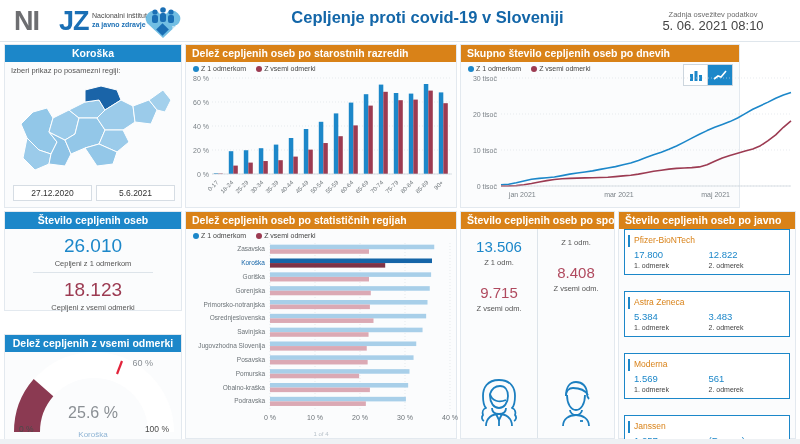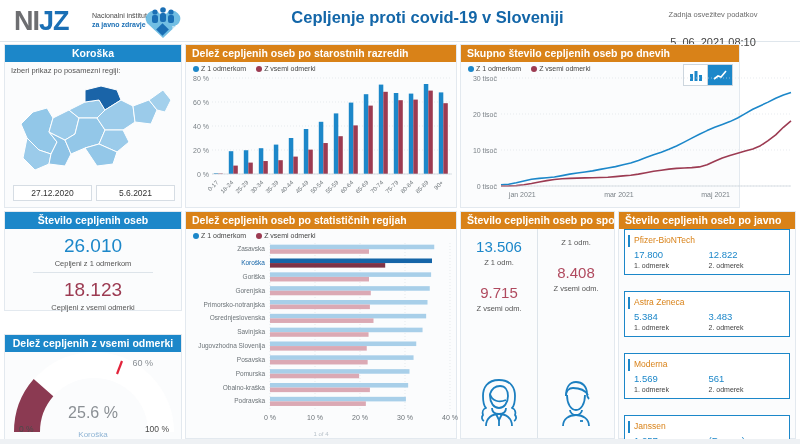--- a/index.html
+++ b/index.html
@@ -17,7 +17,7 @@
   .logo-nijz { position:absolute; left:14px; top:8px; font-size:27px; font-weight:bold;
                letter-spacing:-1px; line-height:27px; }
   .logo-nijz .ni { color:#6d6e71; }
-  .logo-nijz .jz { color:#1a6fb5; }
+  .logo-nijz .jz { color:#1a6fb5;padding-left:20px; }
   .logo-sub { position:absolute; left:92px; top:11px; font-size:7px; line-height:9px; color:#4a4a4a; }
   .logo-sub b { color:#1a6fb5; }
   .logo-heart { position:absolute; left:140px; top:4px; width:46px; height:36px; }

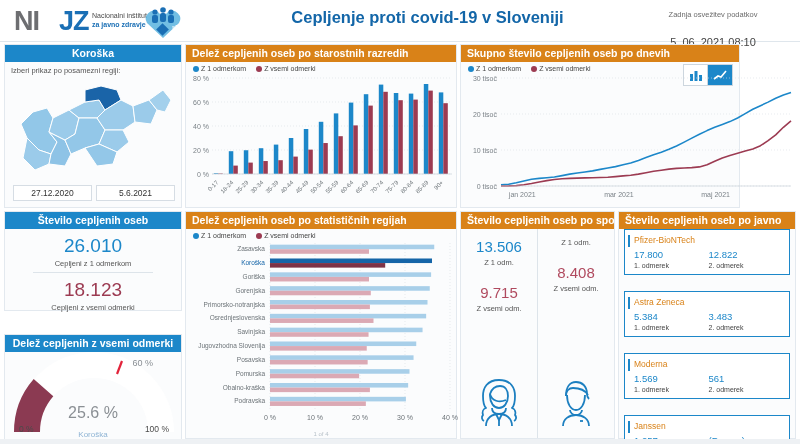--- a/index.html
+++ b/index.html
@@ -25,7 +25,7 @@
                 font-size:16.5px; font-weight:bold; color:#1366a8; }
   .refresh-box { position:absolute; right:12px; top:9px; text-align:center; width:150px; }
   .refresh-label { font-size:7.5px; color:#6b6b6b; line-height:11px; }
-  .refresh-date  { font-size:11px; color:#444; line-height:12px;margin-top:16px; }
+  .refresh-date  { font-size:13px; color:#444; line-height:12px; }
 
   
   .panel { position:absolute; background:#fbfcfd; border:1px solid #e3e9ef; }

